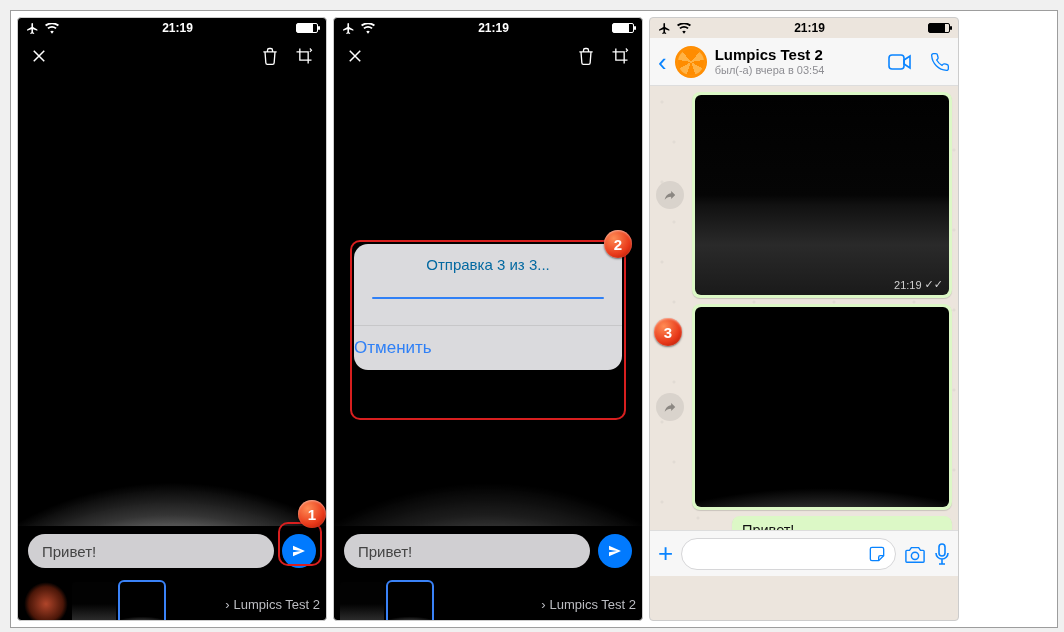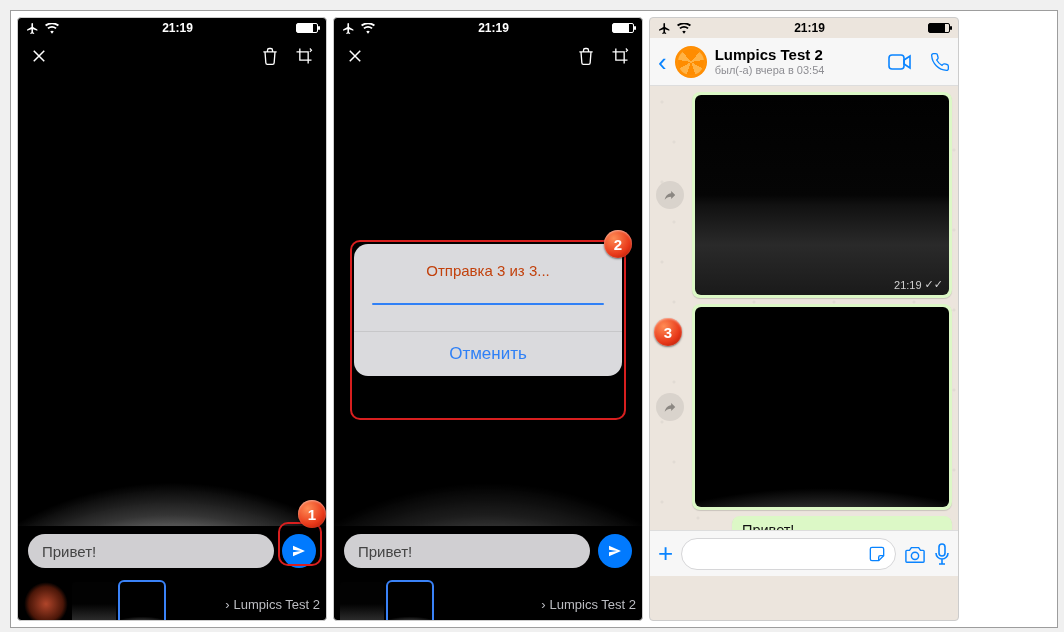--- a/index.html
+++ b/index.html
@@ -42,7 +42,7 @@
   .recip{margin-left:auto;color:#bcbdc2;font-size:13px;display:flex;align-items:center;gap:4px;}
   
   .dialog{position:absolute;left:20px;right:20px;top:226px;border-radius:14px;background:rgba(235,235,238,.93);backdrop-filter:blur(6px);overflow:hidden;}
-  .dlg-title{text-align:center;color:#c2410c;font-size:15px;padding:18px 10px 24px;}
+  .dlg-title{text-align:center;color:#0369a1;font-size:15px;padding:12px 10px 24px;}
   .dlg-prog{height:2px;background:#2f80f6;margin:0 18px;border-radius:1px;}
   .dlg-sep{height:26px;}
   .dlg-div{height:1px;background:#c7c7c9;}

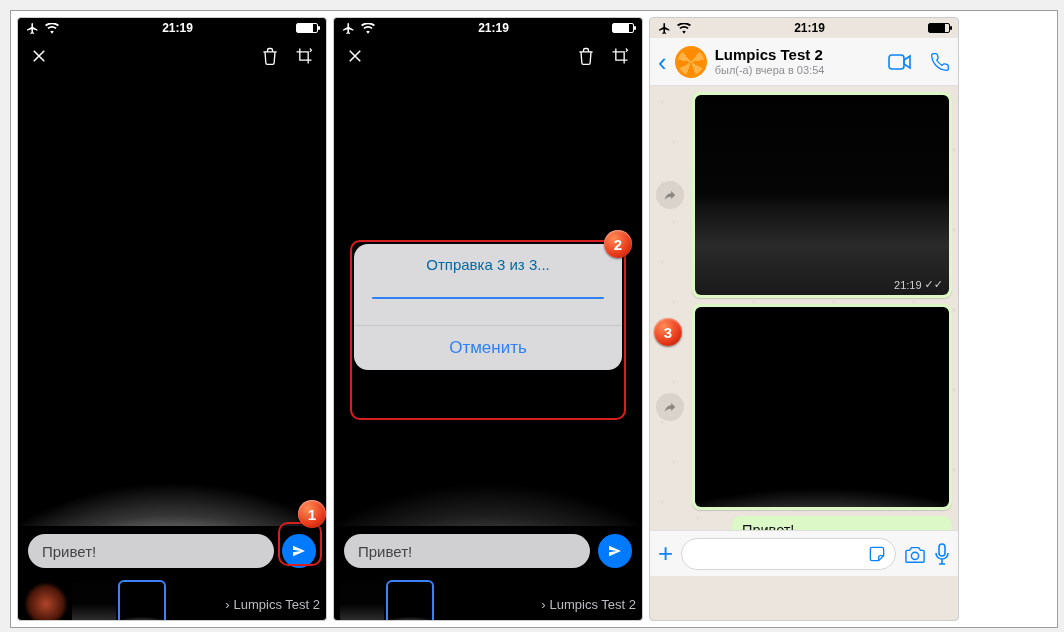--- a/index.html
+++ b/index.html
@@ -46,7 +46,7 @@
   .dlg-prog{height:2px;background:#2f80f6;margin:0 18px;border-radius:1px;}
   .dlg-sep{height:26px;}
   .dlg-div{height:1px;background:#c7c7c9;}
-  .dlg-btn{text-align:center;color:#2f80f6;font-size:17px;padding:12px 0;}
+  .dlg-btn{color:#2f80f6;font-size:17px;padding:12px 0;}
   
   .callout-ring{position:absolute;border:2px solid #d81f1f;border-radius:10px;pointer-events:none;}
   .badge{position:absolute;width:28px;height:28px;border-radius:50%;background:radial-gradient(circle at 35% 30%, #ff8c55, #e8391a 60%, #a61200);color:#fff;font-weight:700;font-size:15px;display:flex;align-items:center;justify-content:center;box-shadow:0 1px 2px rgba(0,0,0,.5), inset 0 1px 2px rgba(255,255,255,.5);}

